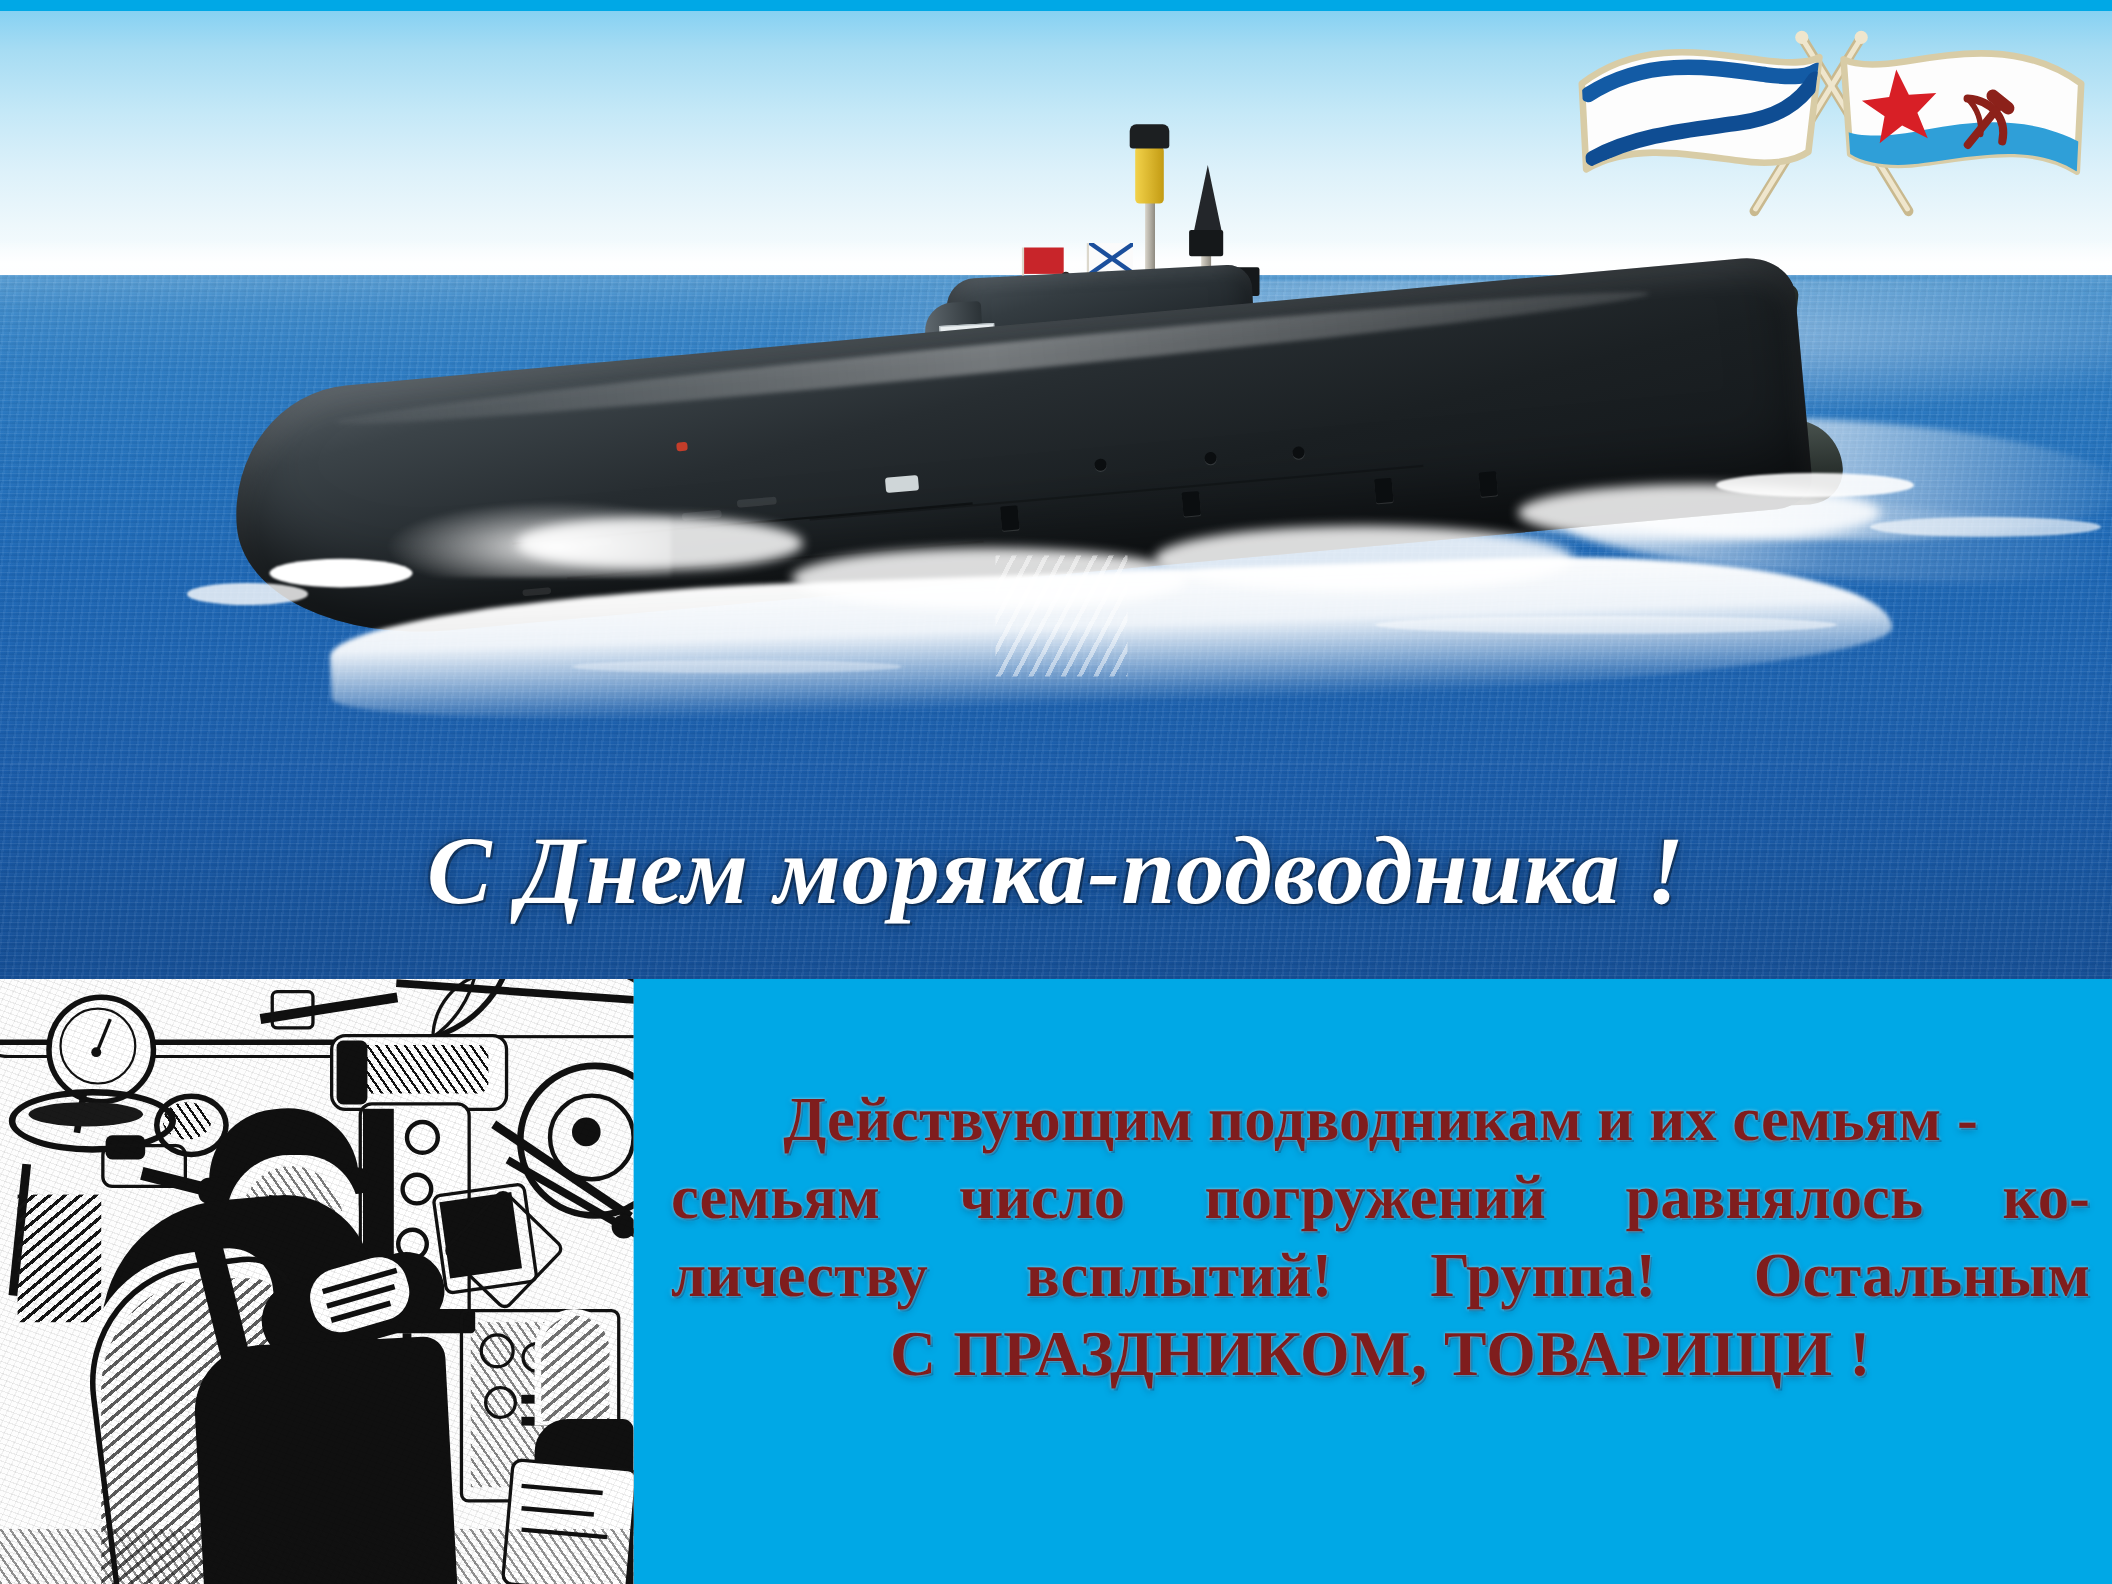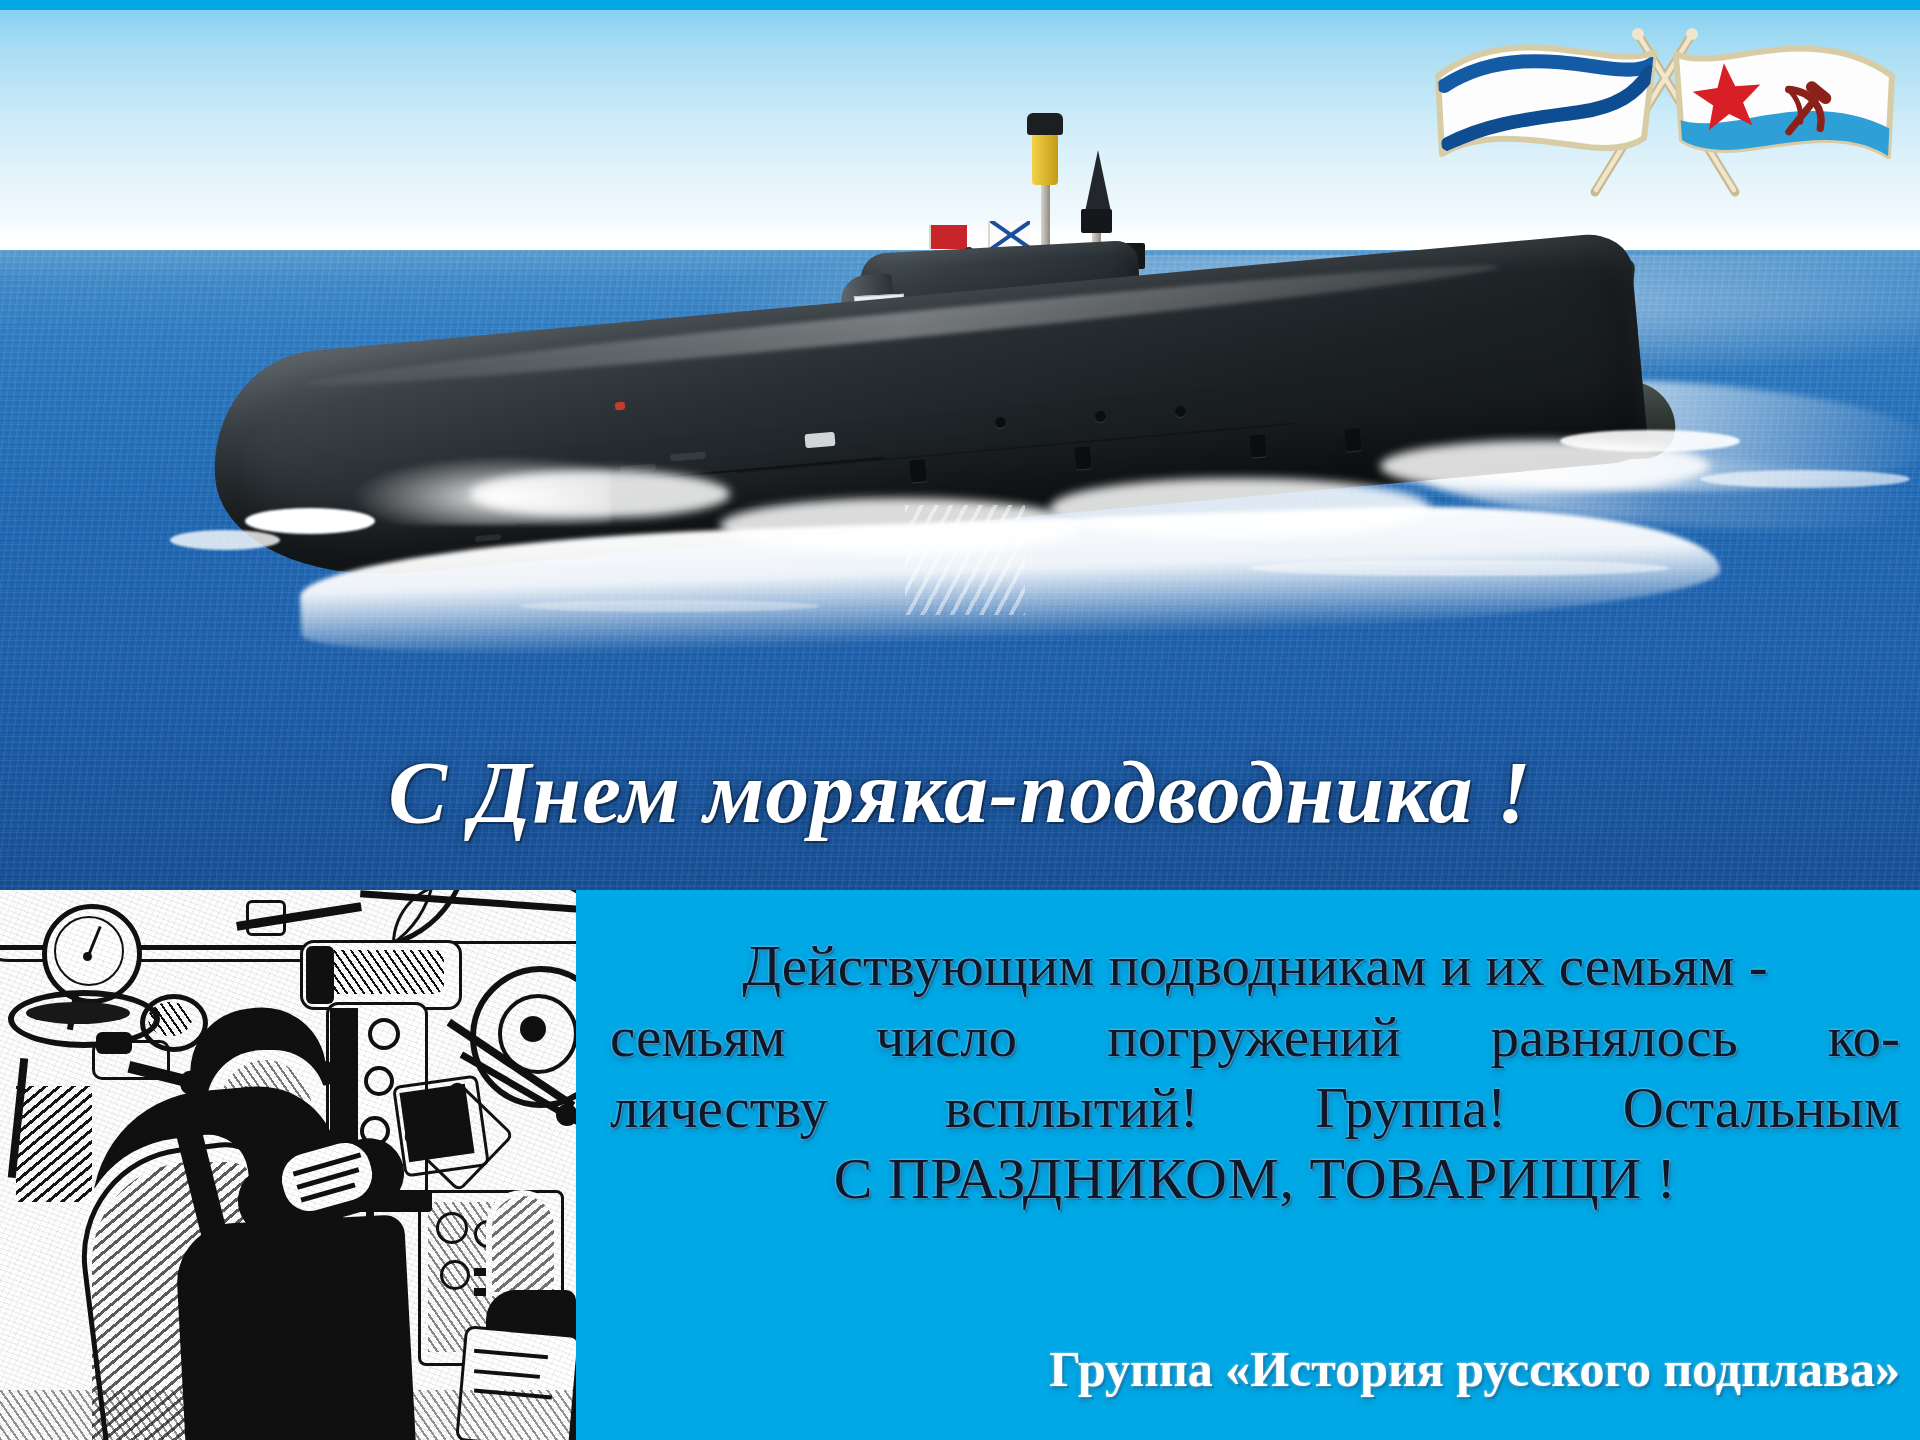--- a/index.html
+++ b/index.html
@@ -287,13 +287,13 @@
 
   
   .msg{
-    position:absolute;left:610px;top:930px;width:1290px;
+    position:absolute;left:610px;top:982px;width:1290px;
     z-index:35;
     font-family:"Liberation Serif",serif;
-    font-weight:400;
+    font-weight:700;
     font-size:57px;
     line-height:71px;
-    color:#0f172a;
+    color:#7f1d1d;
     text-shadow:
       0 0 3px rgba(255,255,255,.65),
       2px 2px 0 rgba(0,90,140,.55),

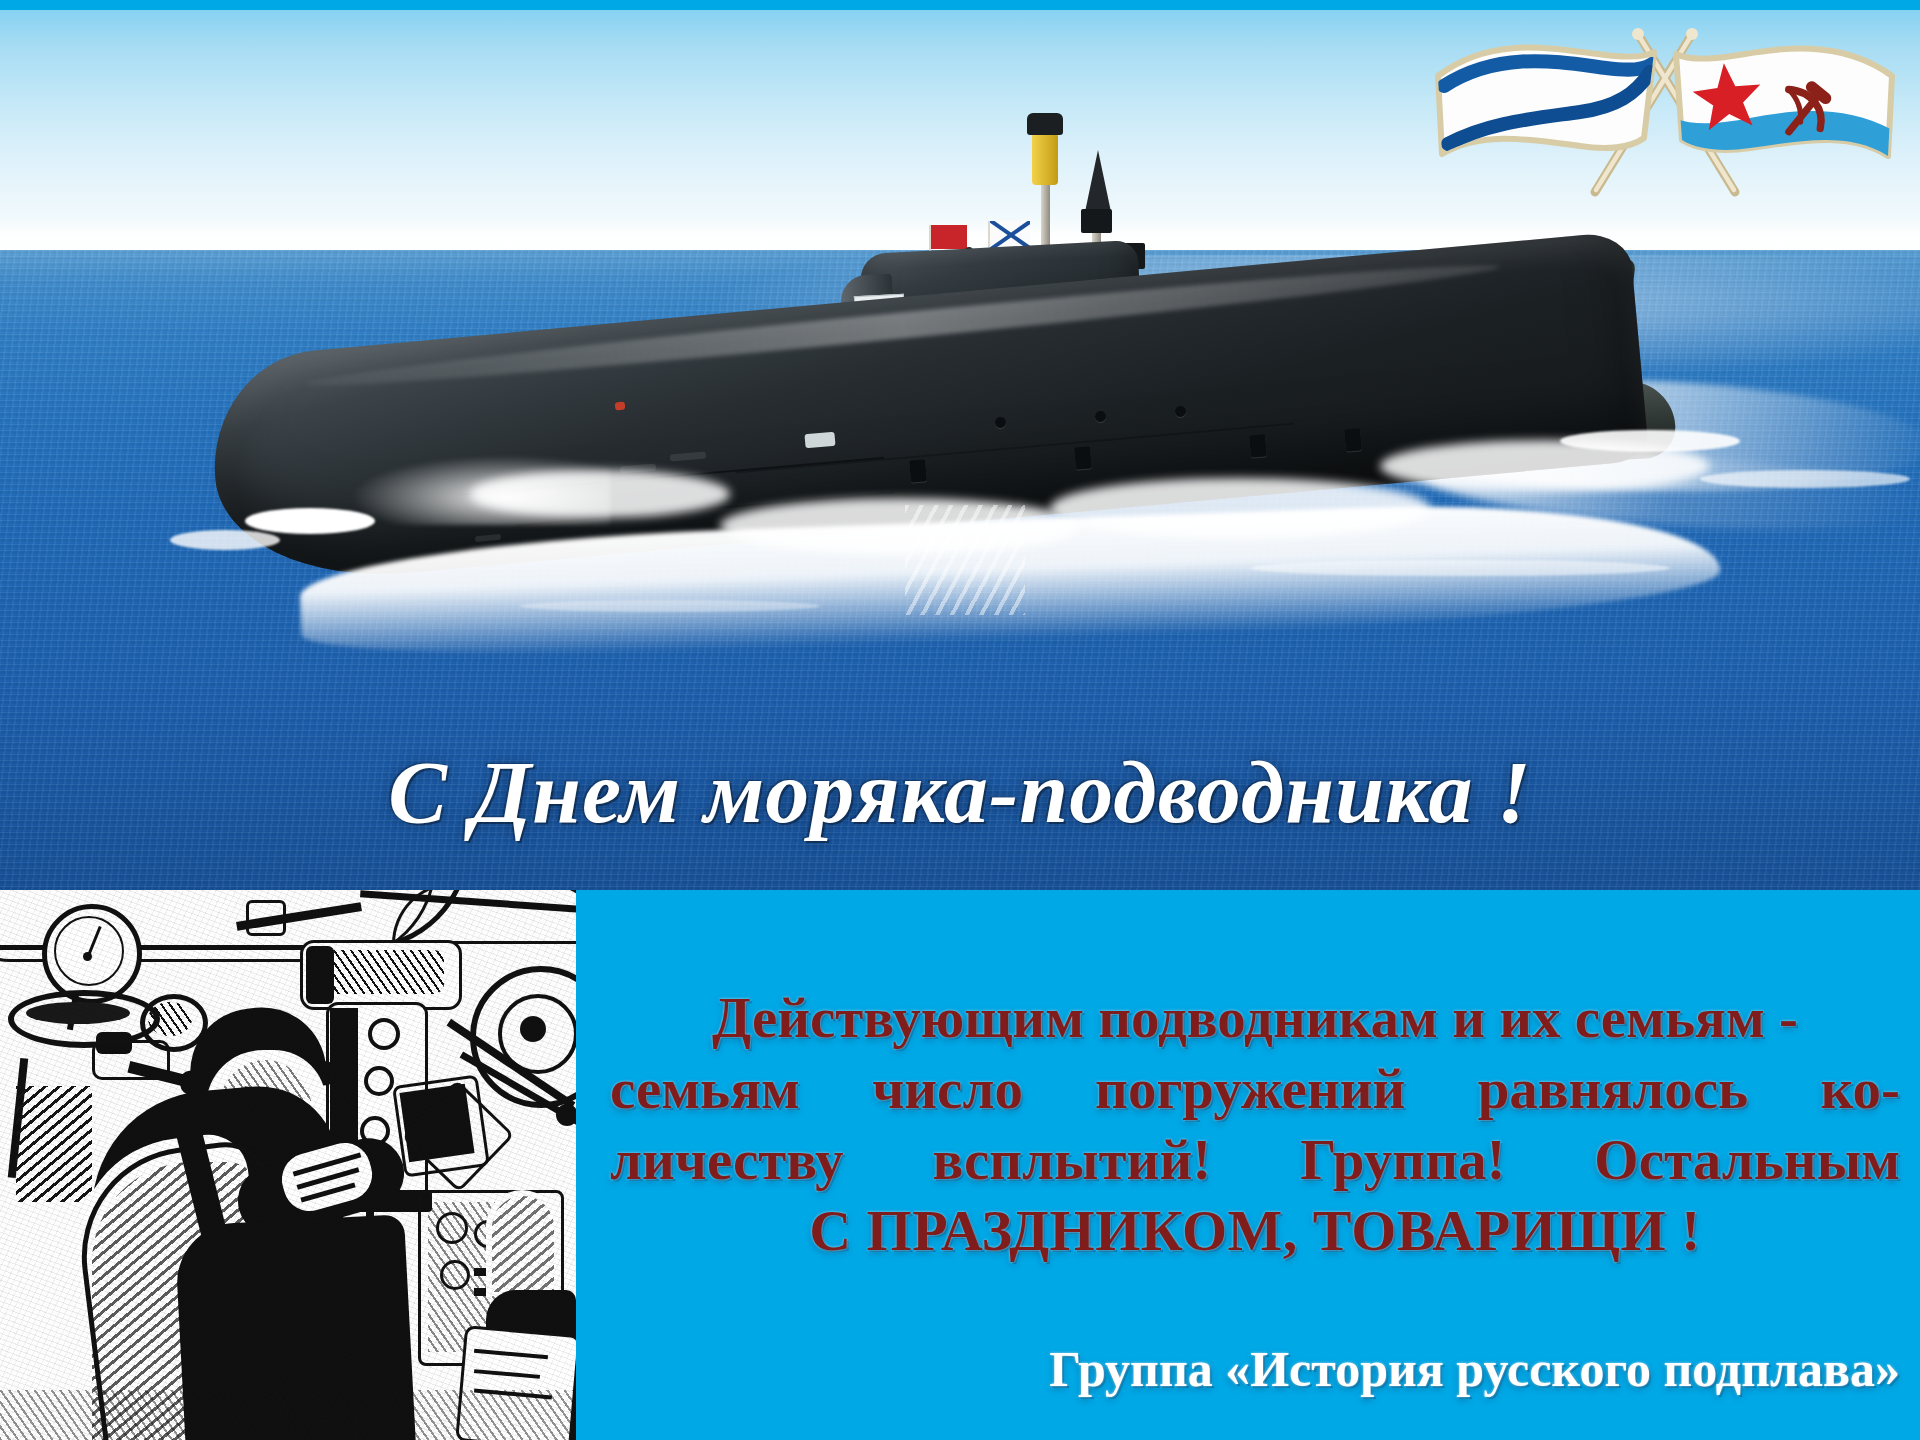--- a/index.html
+++ b/index.html
@@ -566,7 +566,6 @@
     <span class="msg-line c caps">С ПРАЗДНИКОМ, ТОВАРИЩИ !</span>
   </div>
 
-  <div class="signature">Группа «История русского подплава»</div>
 
 </div>
 

